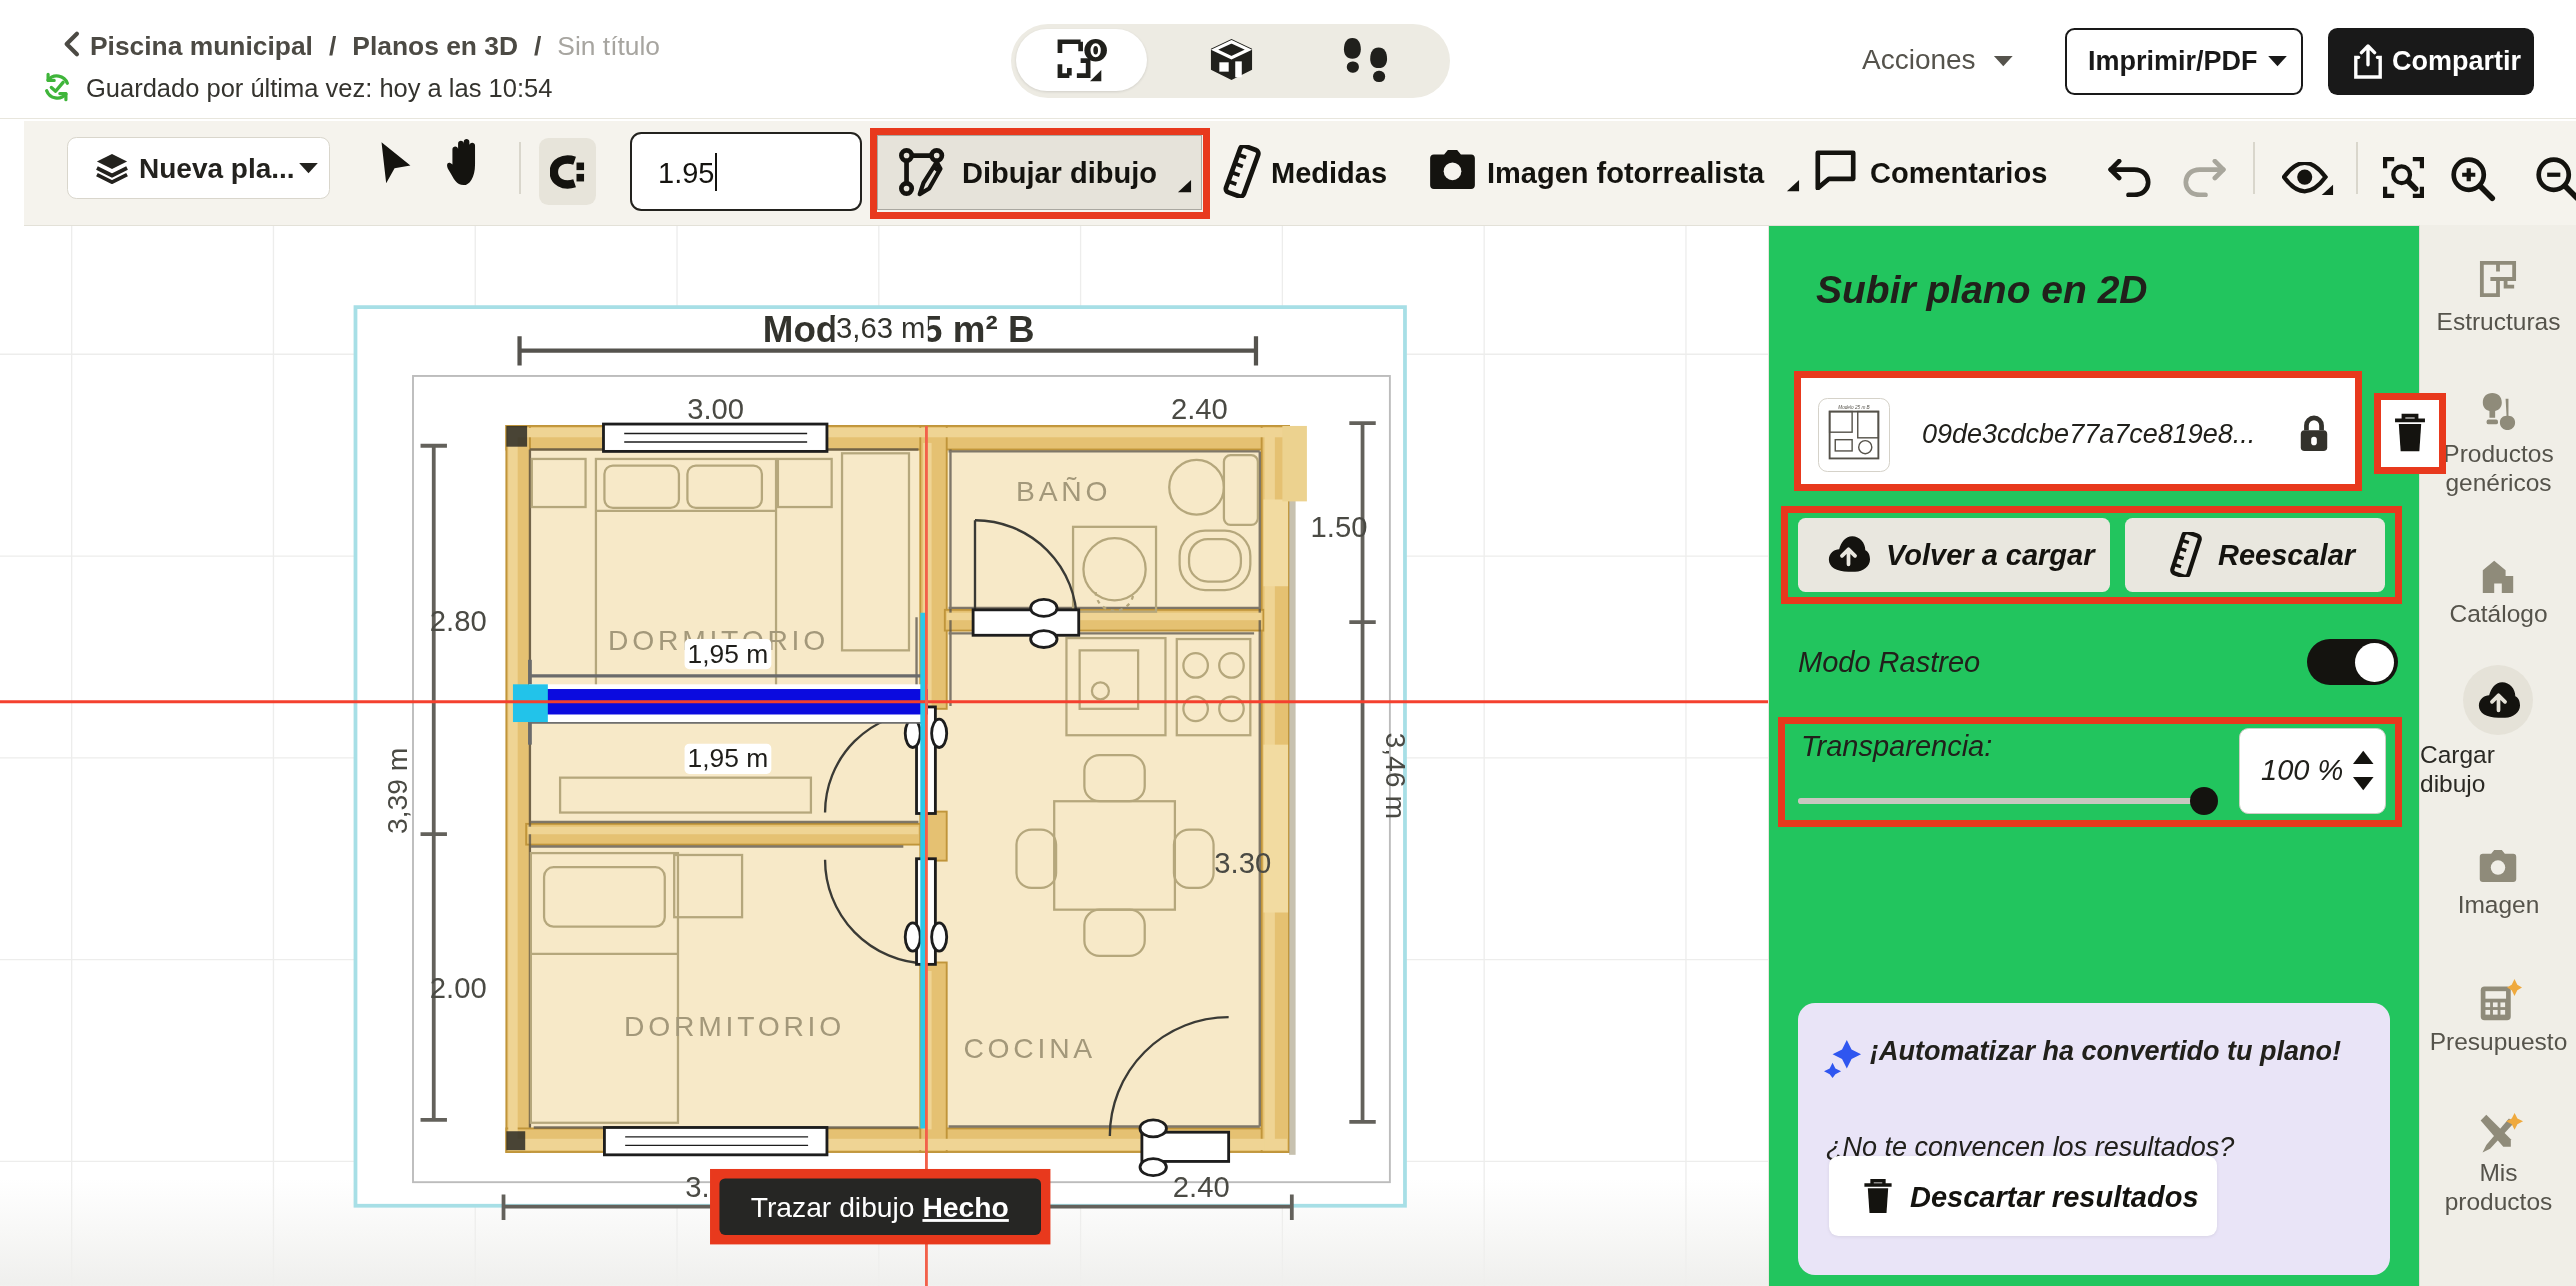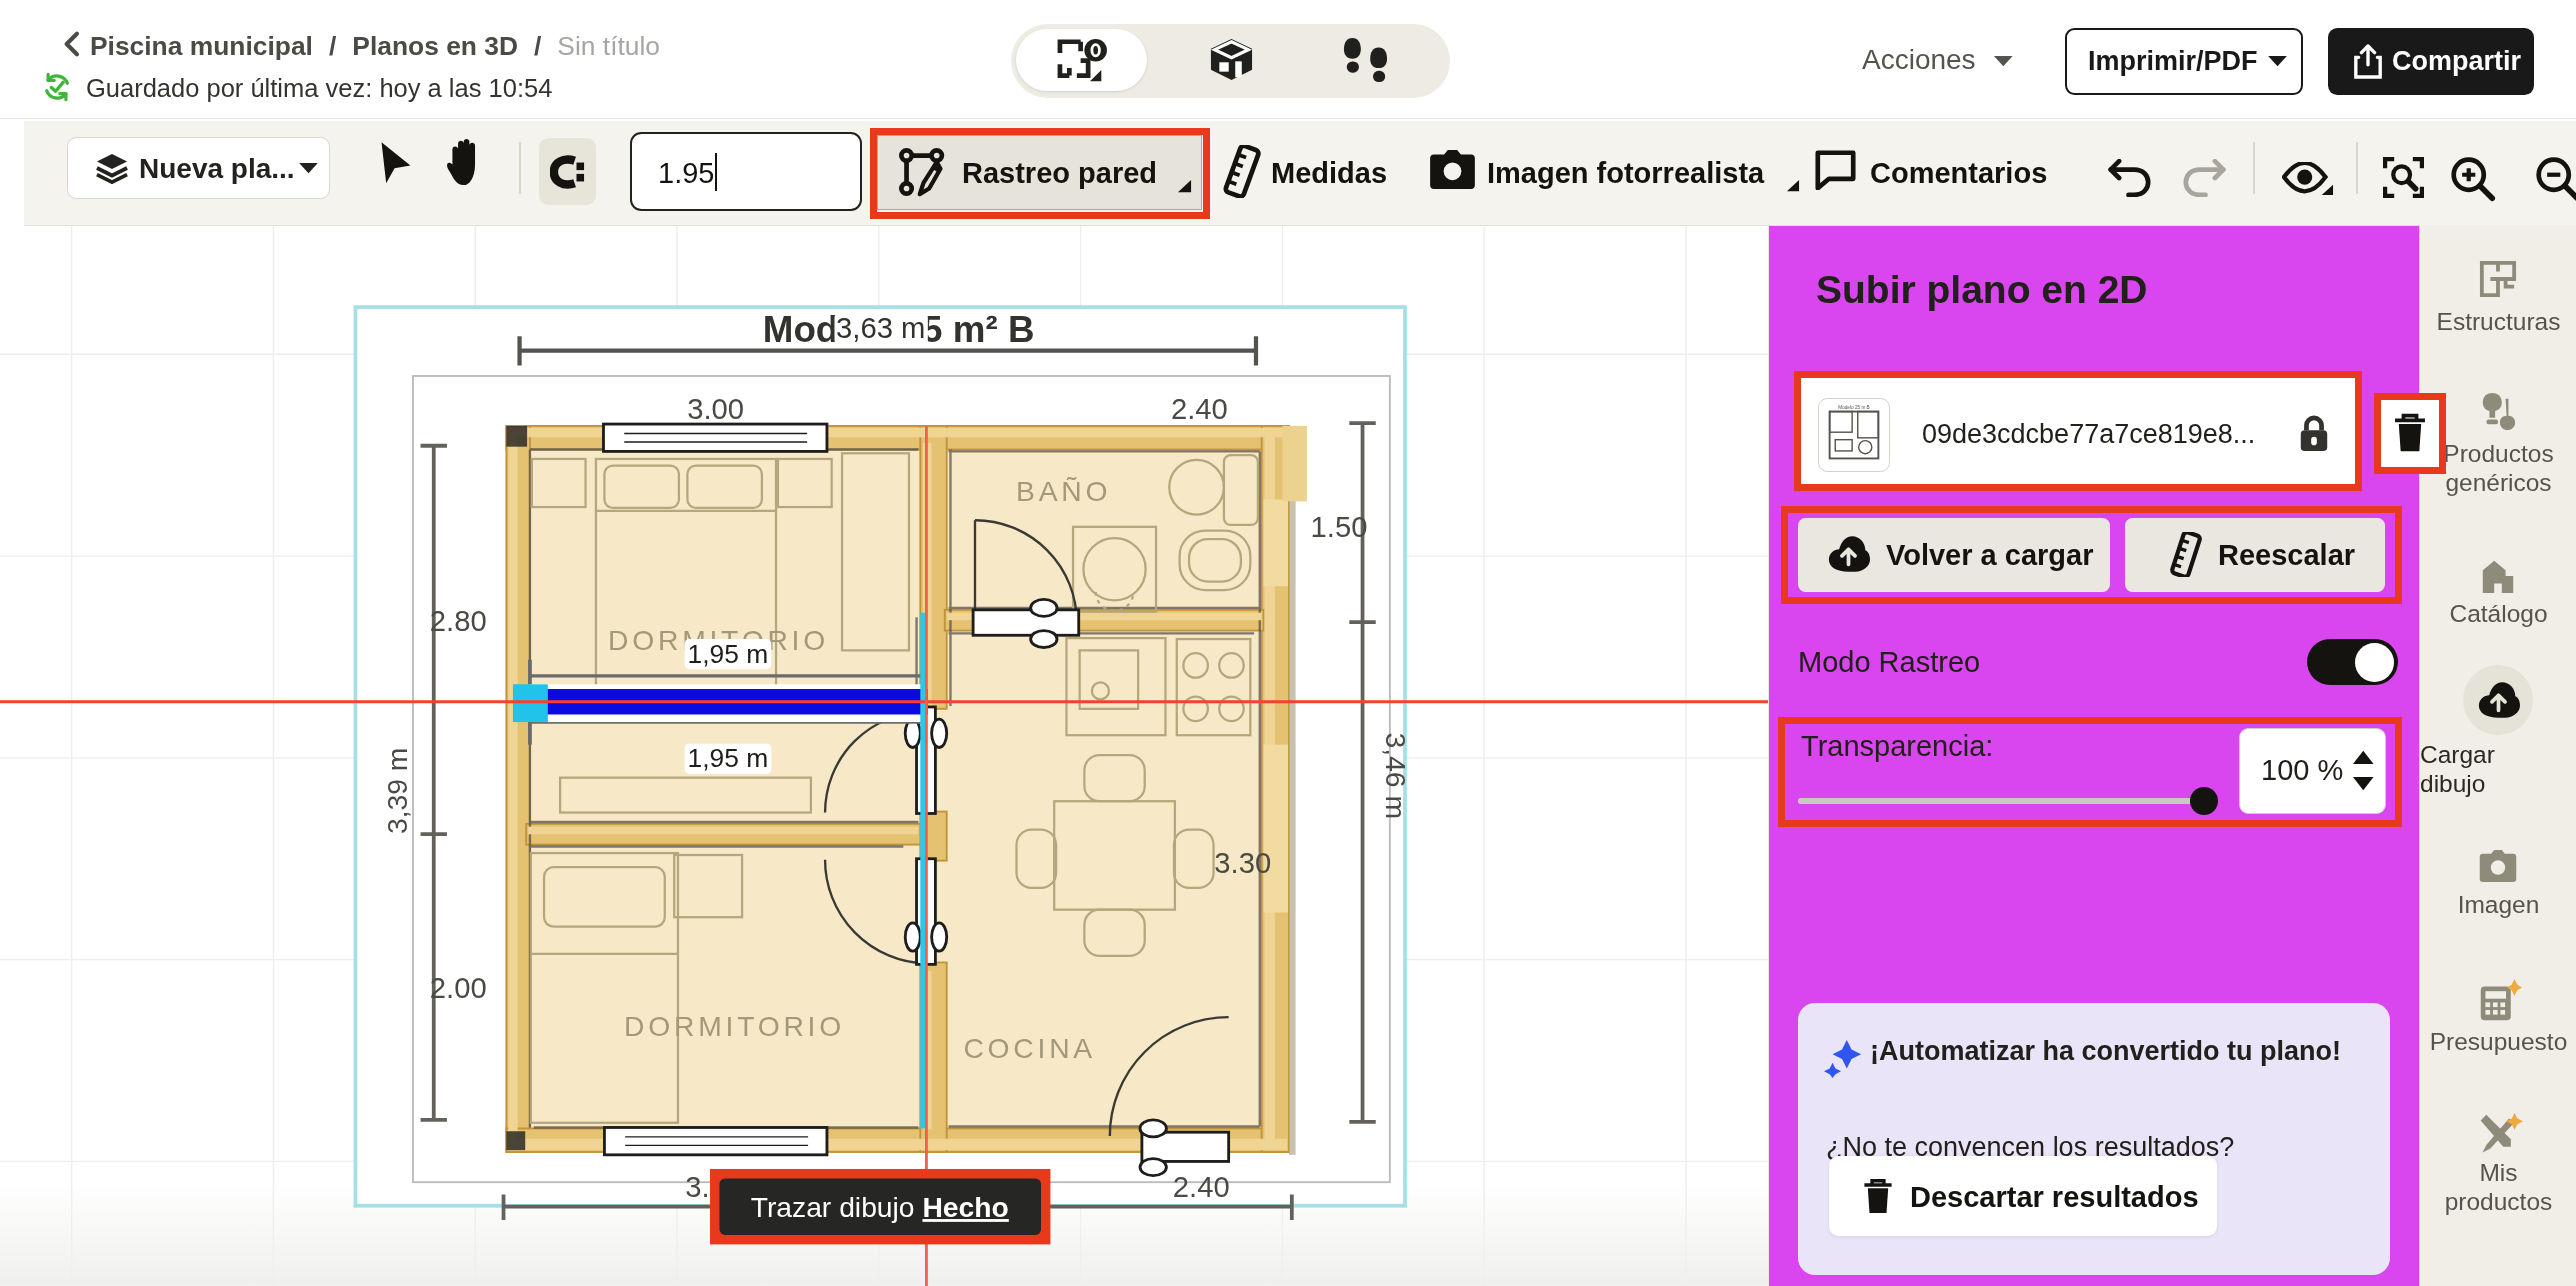--- a/index.html
+++ b/index.html
@@ -108,7 +108,7 @@
     <path d="M14 9 L34 9 M8 15 L8 38" stroke="#14130f" stroke-width="5"></path>
     <path d="M40 16 L26 38 L22 50 L32 44 L44 23 Z M37 21 L42 25" fill="none" stroke="#14130f" stroke-width="4.5" stroke-linejoin="round"></path>
   </svg>
-  <div class="abs" style="left:938px;top:36px;font-size:29px;font-weight:bold;color:#14130f">Rastreo pared</div>
+  <div class="abs" style="left:938px;top:36px;font-size:29px;font-weight:bold;color:#14130f">Dibujar dibujo</div>
   <svg class="abs" style="left:1152px;top:58px" width="17" height="15" viewBox="0 0 18 16">
       <path d="M16 1 L16 14 L2 14 Z" fill="#14130f"></path>
     </svg>

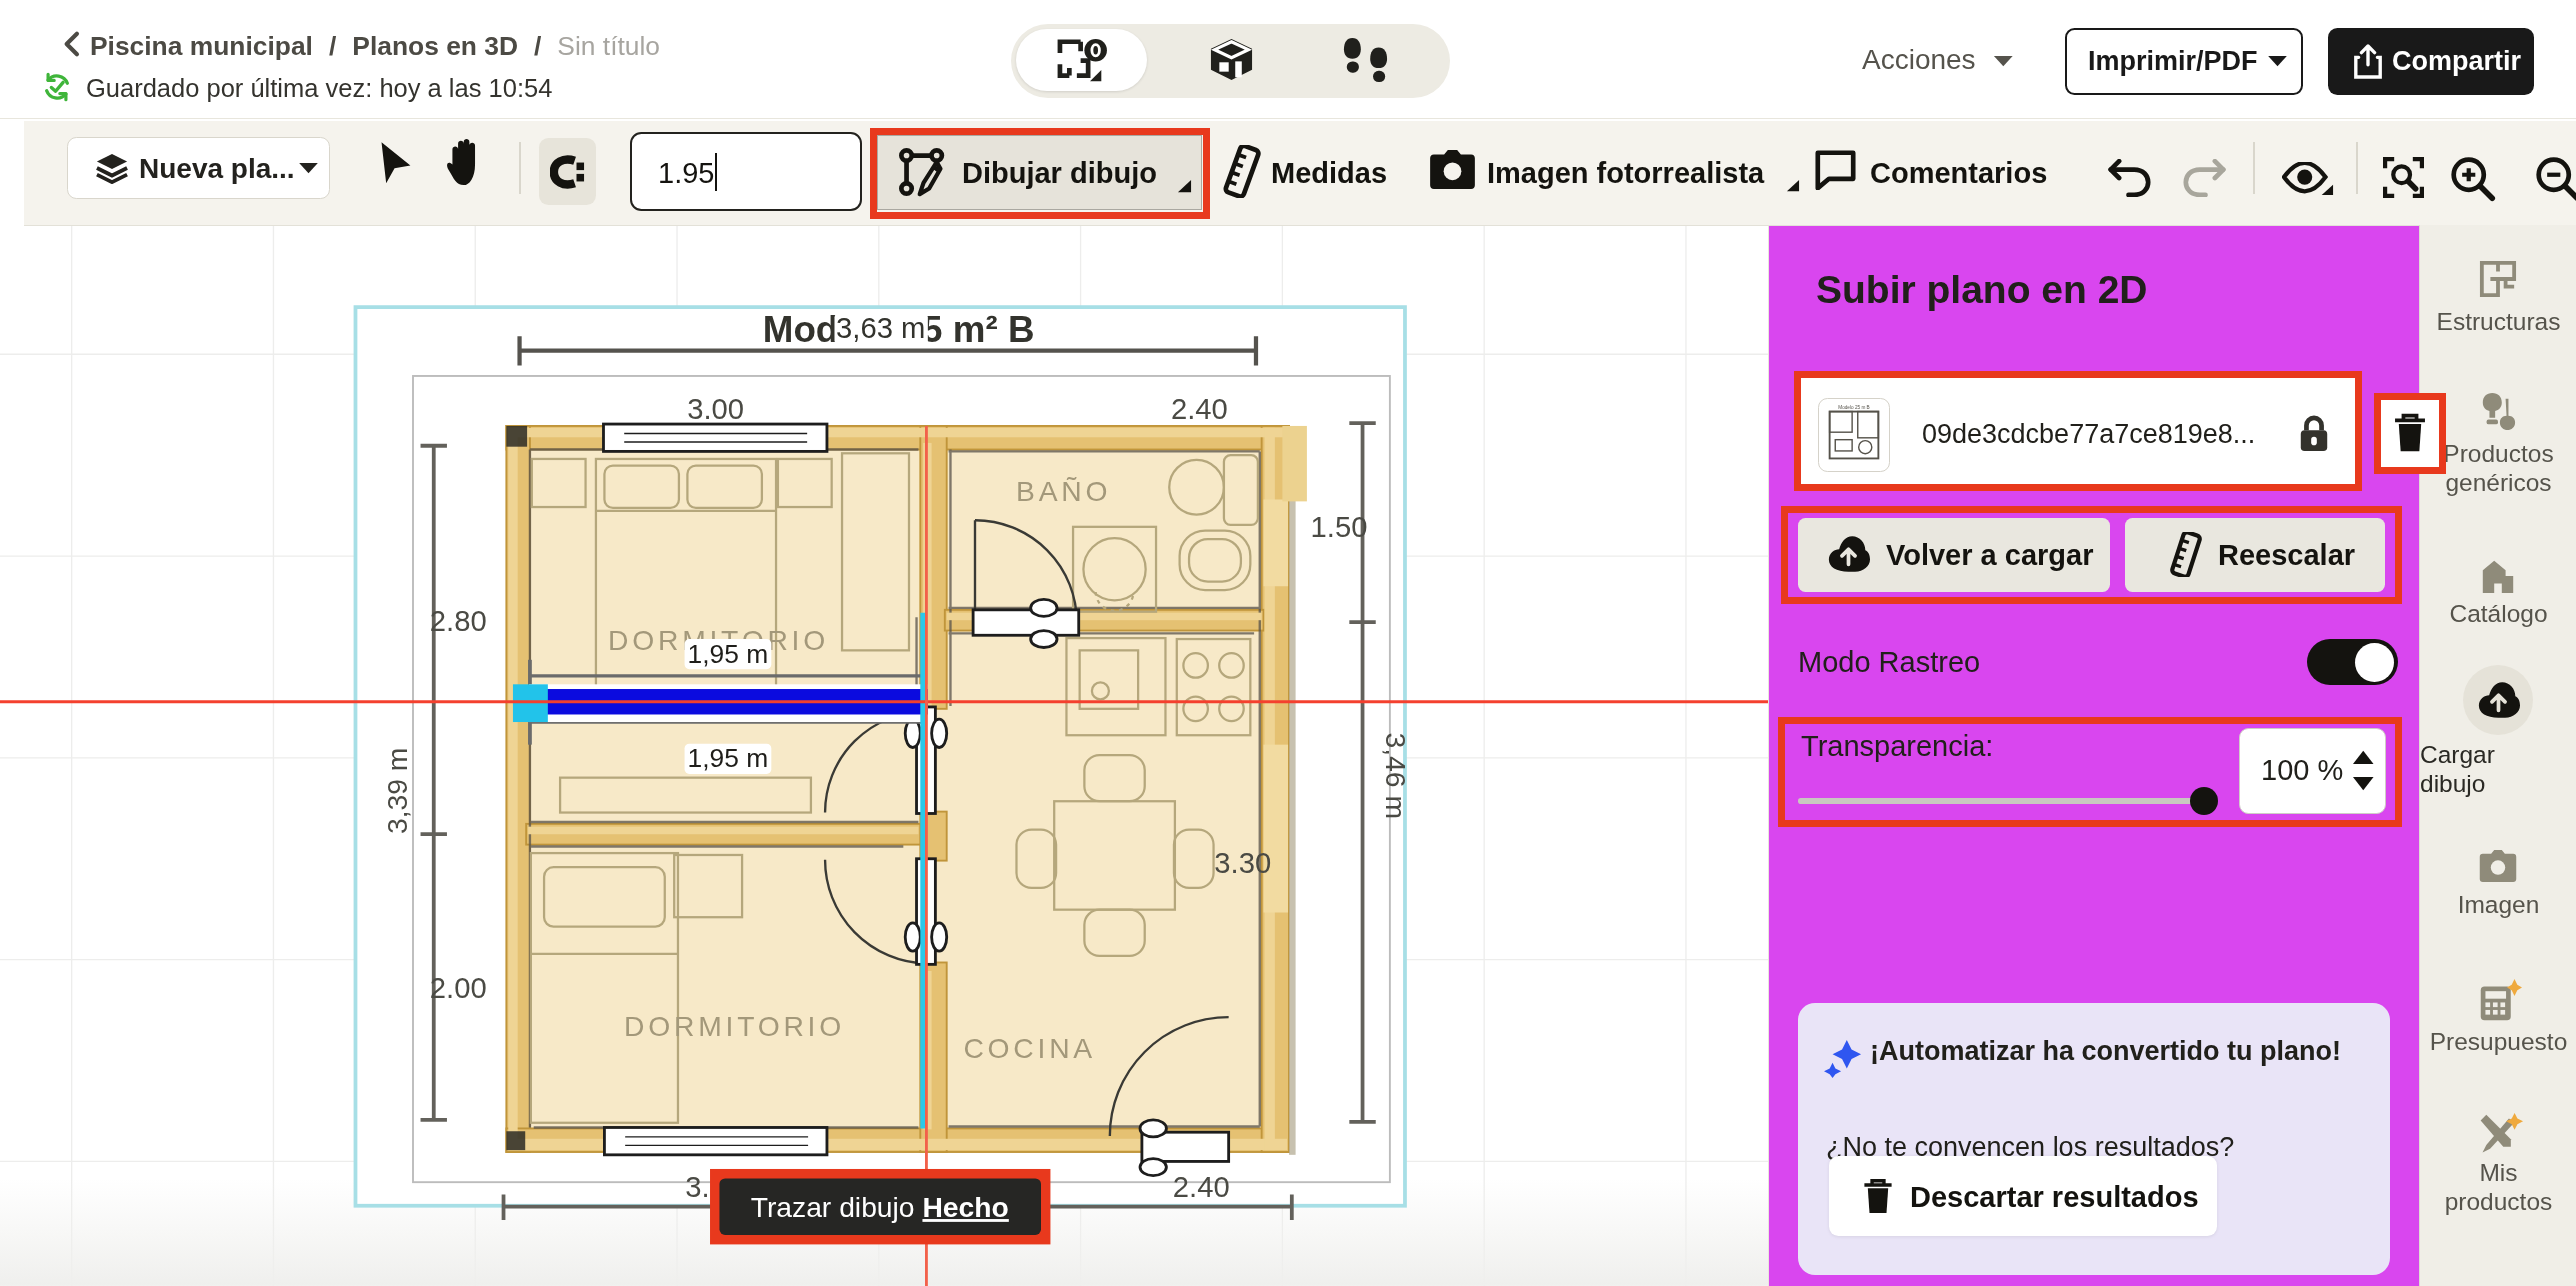--- a/index.html
+++ b/index.html
@@ -11,8 +11,8 @@
   #toolbar { position:absolute; left:0; top:121px; width:2576px; height:105px; background:#f5f3ed;
     border-bottom:1.9px solid #e3e1d8; z-index:5;margin-left:24px; }
   #canvas { position:absolute; left:0; top:225px; width:1768px; height:1061px; background:#fff; z-index:1; }
-  #panel { position:absolute; left:1768px; top:225px; width:652px; height:1061px; background:#d946ef;
-    border-left:1.9px solid #e8e6dd; z-index:4; }
+  #panel { position:absolute; left:1768px; top:225px; width:652px; height:1061px; background:#22c55e;
+    border-left:1.9px solid #e8e6dd; z-index:4;font-style:italic; }
   #sidebar { position:absolute; left:2419px; top:225px; width:157px; height:1061px; background:#f0eee7;
     border-left:1.9px solid #dedbd1; z-index:6; }
   .crumb { font-size:26.4px; font-weight:bold; color:#4c4a44; }

